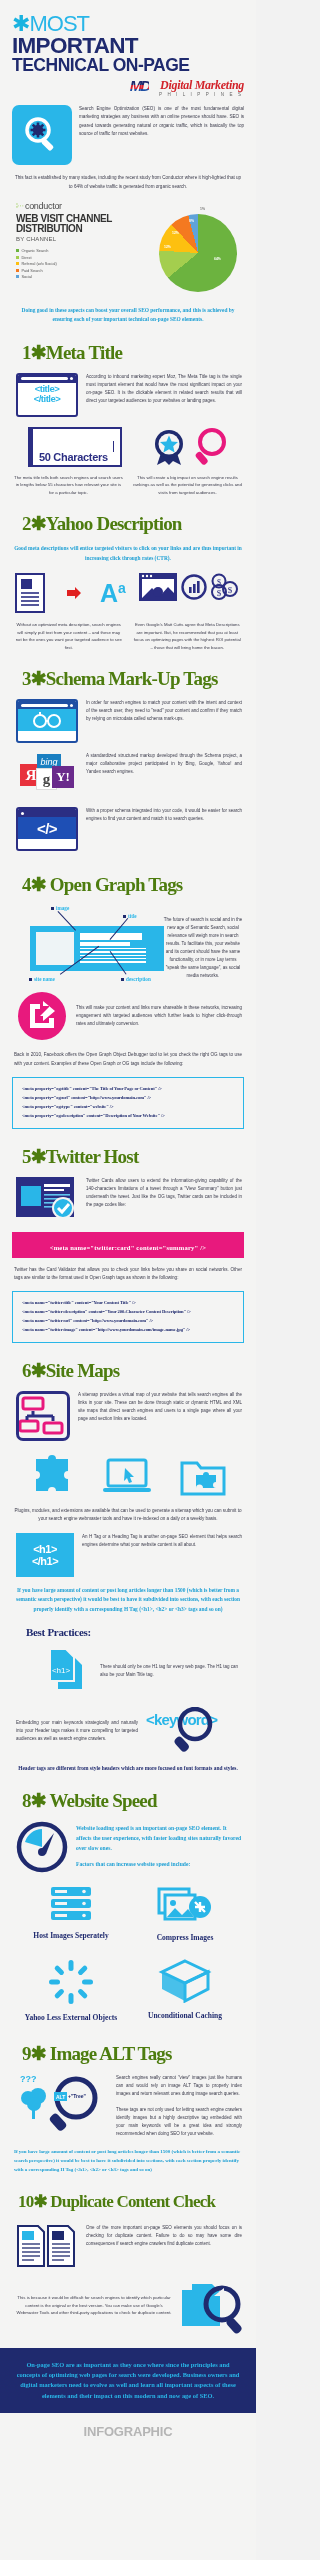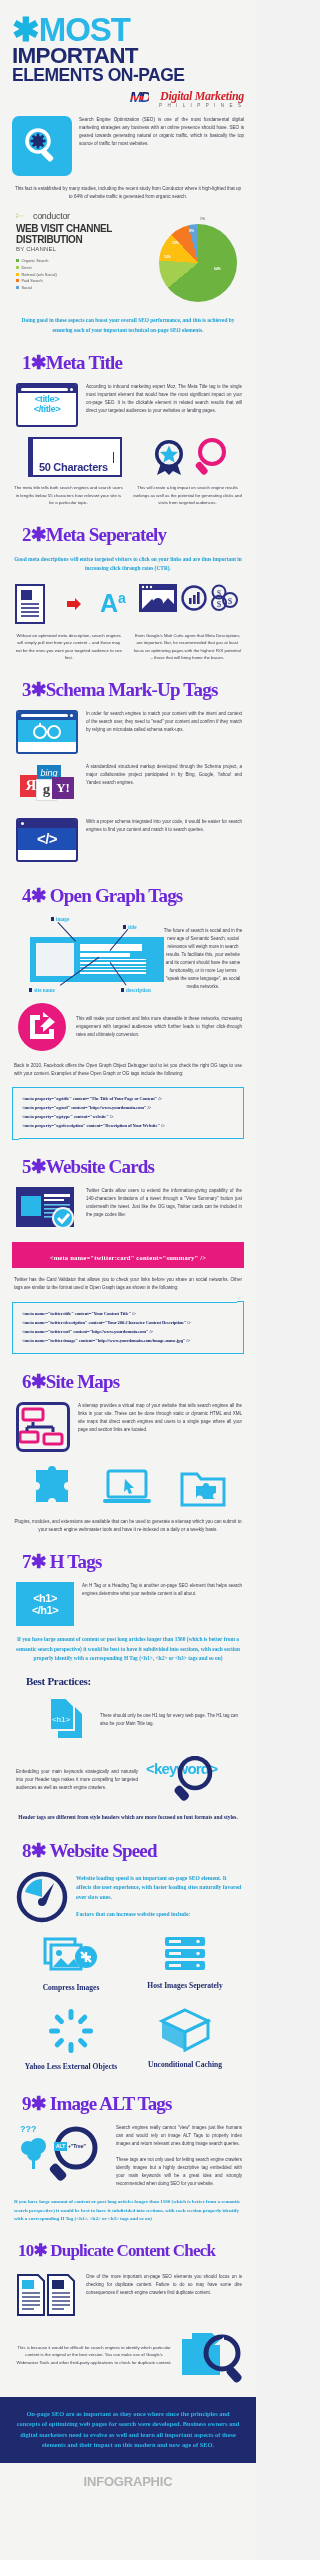--- a/index.html
+++ b/index.html
@@ -14,7 +14,7 @@
 
   
   .hdr { padding:14px 10px 0 12px; }
-  .hdr-l1 { font-family:"Liberation Sans",sans-serif; font-weight:bold; font-size:33px;
+  .hdr-l1 { font-family:"Liberation Sans",sans-serif; font-weight:normal; font-size:22px;
             color:#29b6e8; letter-spacing:-1px; line-height:0.95; }
   .hdr-l1 .star { color:#1bb3e0; }
   .hdr-l2 { font-weight:bold; font-size:22.5px; color:#1f2a6e; letter-spacing:-0.7px; line-height:0.98; }

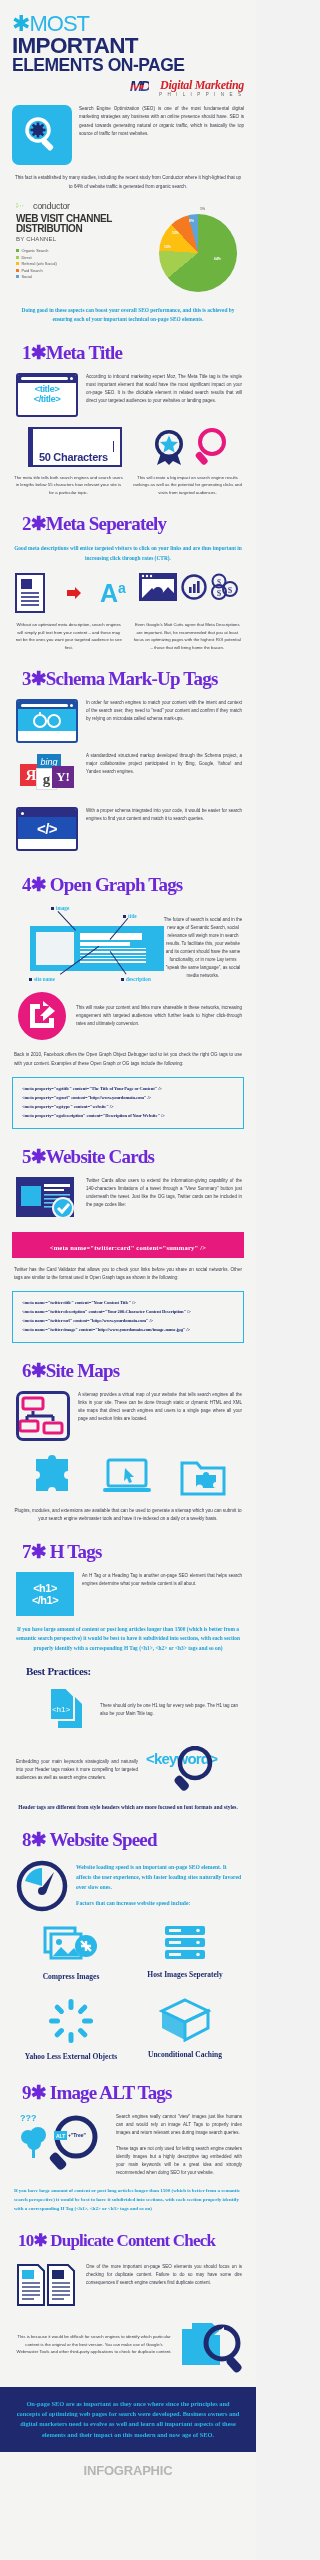--- a/index.html
+++ b/index.html
@@ -142,7 +142,7 @@
   <div class="hdr">
     <div class="hdr-l1"><span class="star">✱</span><span>MOST</span></div>
     <div class="hdr-l2">IMPORTANT</div>
-    <div class="hdr-l3">ELEMENTS ON-PAGE</div>
+    <div class="hdr-l3">TECHNICAL ON-PAGE</div>
   </div>
 
   <div class="dmp">

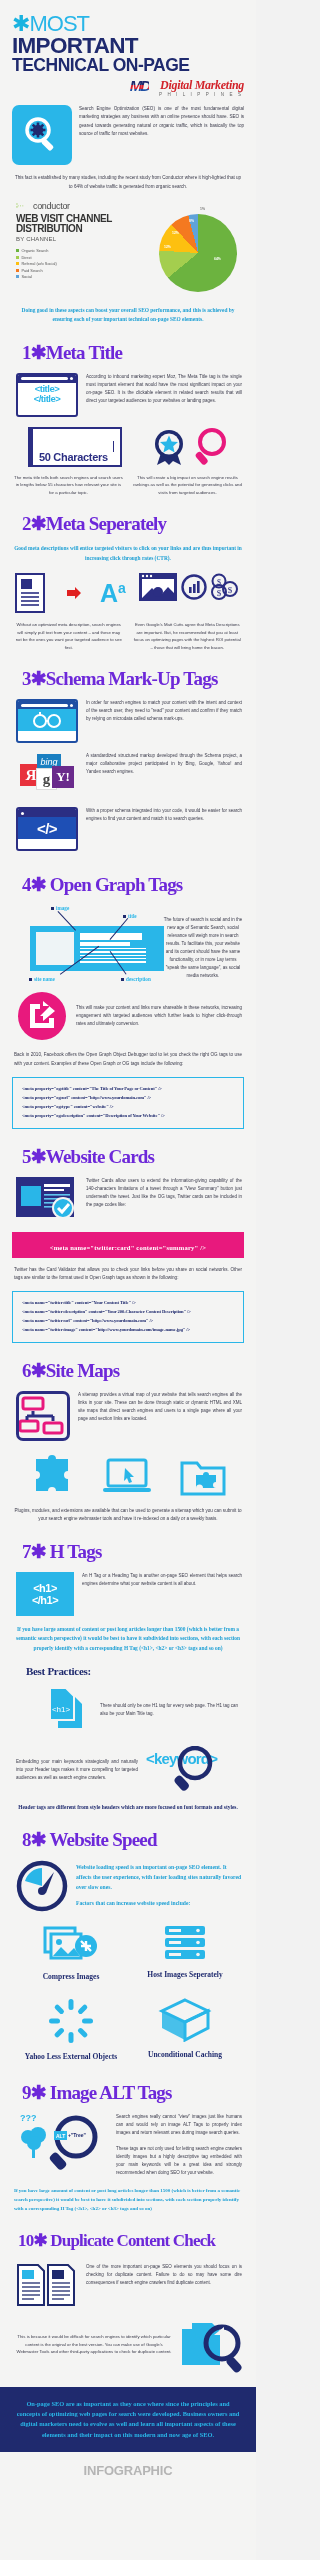--- a/index.html
+++ b/index.html
@@ -40,7 +40,7 @@
   
   .chart-wrap { padding:10px 12px 0 16px; display:flex; }
   .chart-left { flex:1; }
-  .cond-logo { display:flex; align-items:center; gap:10px; }
+  .cond-logo { display:flex; align-items:center; gap:2px; }
   .cond-dots { color:#8dc63f; font-size:7px; line-height:6px; letter-spacing:-1px; }
   .cond-name { font-size:9px; color:#4a4a4a; letter-spacing:-0.3px; }
   .cond-t1 { font-weight:bold; font-size:10px; color:#333; line-height:1.05; letter-spacing:-0.4px; margin-top:3px;}

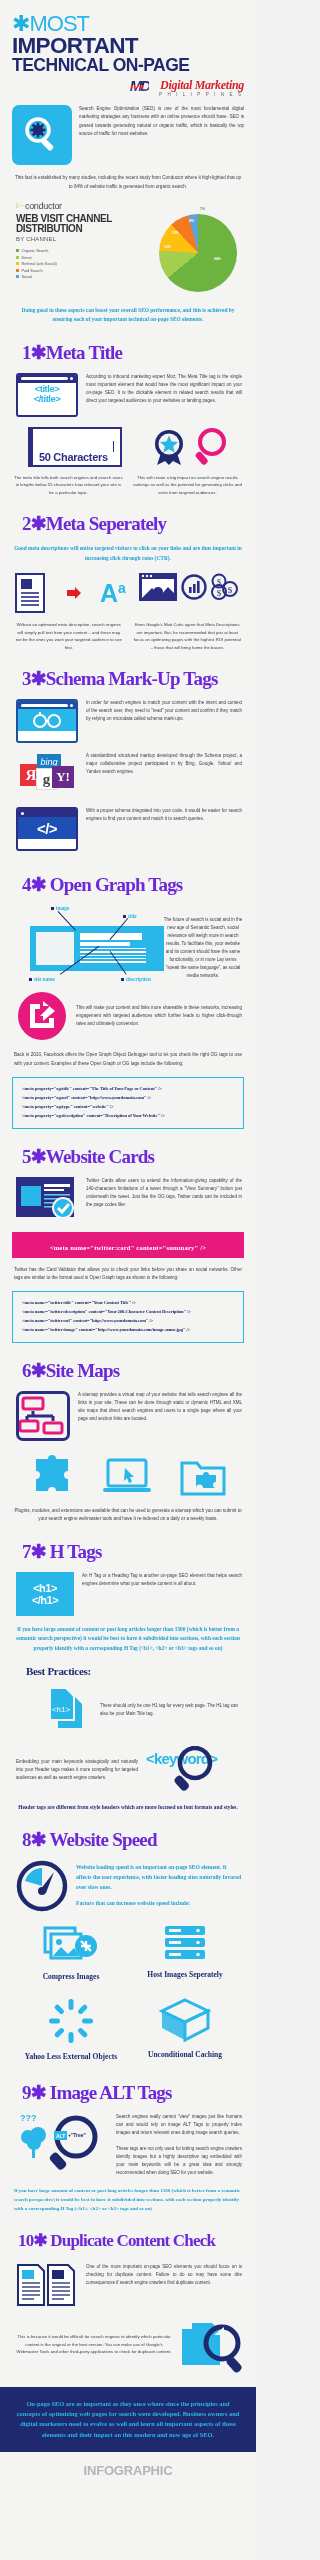--- a/index.html
+++ b/index.html
@@ -67,7 +67,7 @@
                text-align:center; padding:9px 12px 0; font-family:"Liberation Serif",serif; }
   .navy-bold { color:#1f2a6e; font-weight:bold; font-size:5.4px; line-height:1.7;
                text-align:center; padding:9px 14px 0; font-family:"Liberation Serif",serif; }
-  .sec-h { font-weight:bold; font-size:19px; color:#6d28d9; padding:16px 0 0 22px;
+  .sec-h { font-weight:bold; font-size:19px; color:#4d7c0f; padding:16px 0 0 22px;
            letter-spacing:-0.8px; font-family:"Liberation Serif",serif; }
   .sec-h.small { font-size:17px; }
 

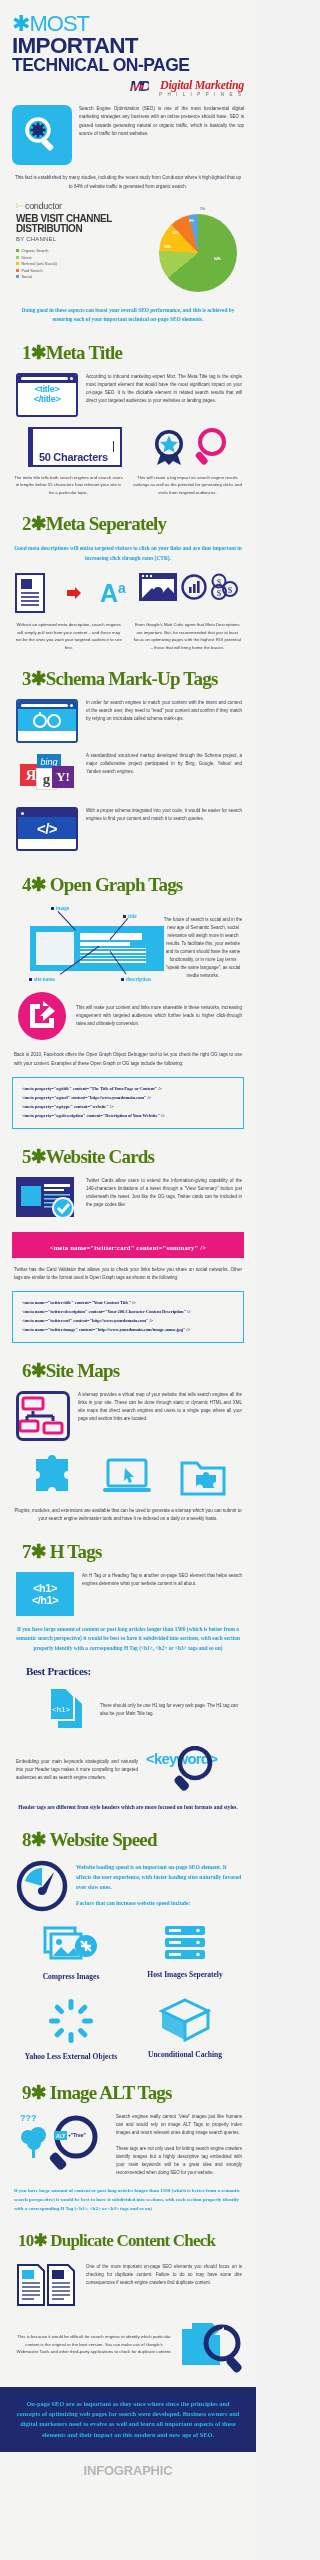--- a/index.html
+++ b/index.html
@@ -258,7 +258,7 @@
       </div>
   </div>
 
-  <div class="sec-h"><span>2</span>✱<span>Meta Seperately</span></div>
+  <div class="sec-h"><span>2</span>✱<span>Yahoo Description</span></div>
   <div class="teal-bold">Good meta descriptions will entice targeted visitors to click on your links and are thus important in increasing click through rates (CTR).</div>
 
   <div class="grid2" style="padding-top:9px;gap:8px;align-items:flex-start">

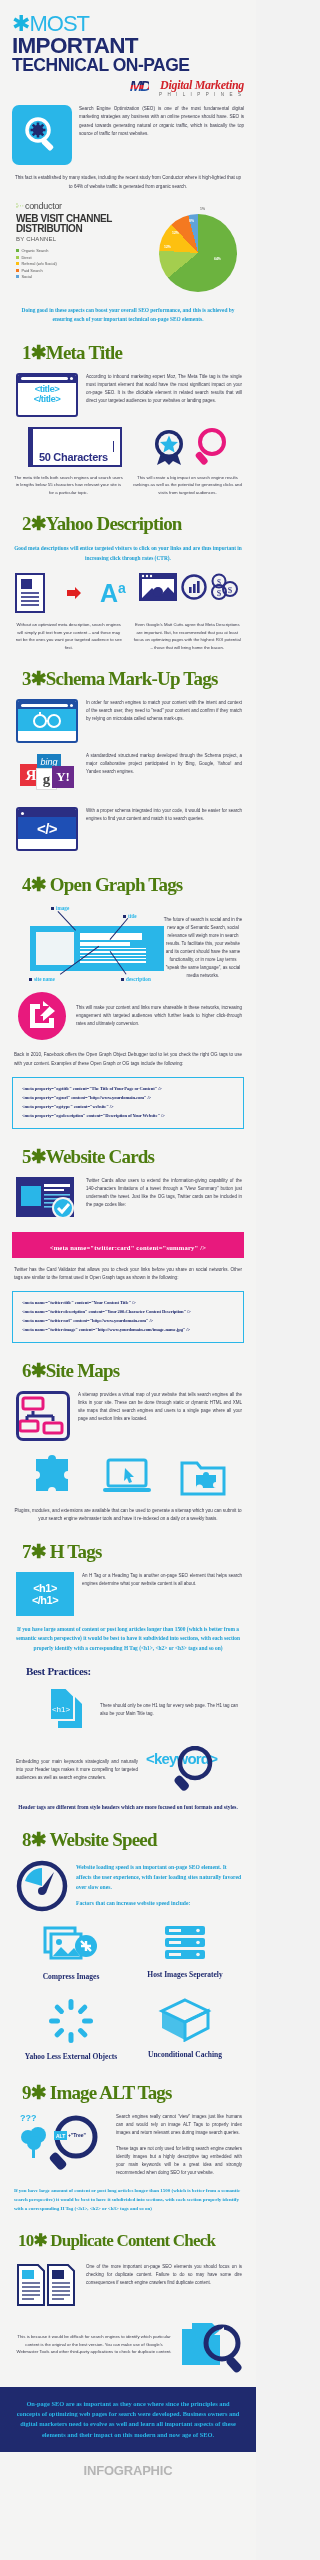--- a/index.html
+++ b/index.html
@@ -398,7 +398,7 @@
     <div class="ln">&lt;meta property="og:description" content="Description of Your Website" /&gt;</div>
   </div>
 
-  <div class="sec-h"><span>5</span>✱<span>Website Cards</span></div>
+  <div class="sec-h"><span>5</span>✱<span>Twitter Host</span></div>
   <div class="two-col">
     <div style="flex:0 0 62px;position:relative">
       <svg width="62" height="42" viewBox="0 0 62 42">

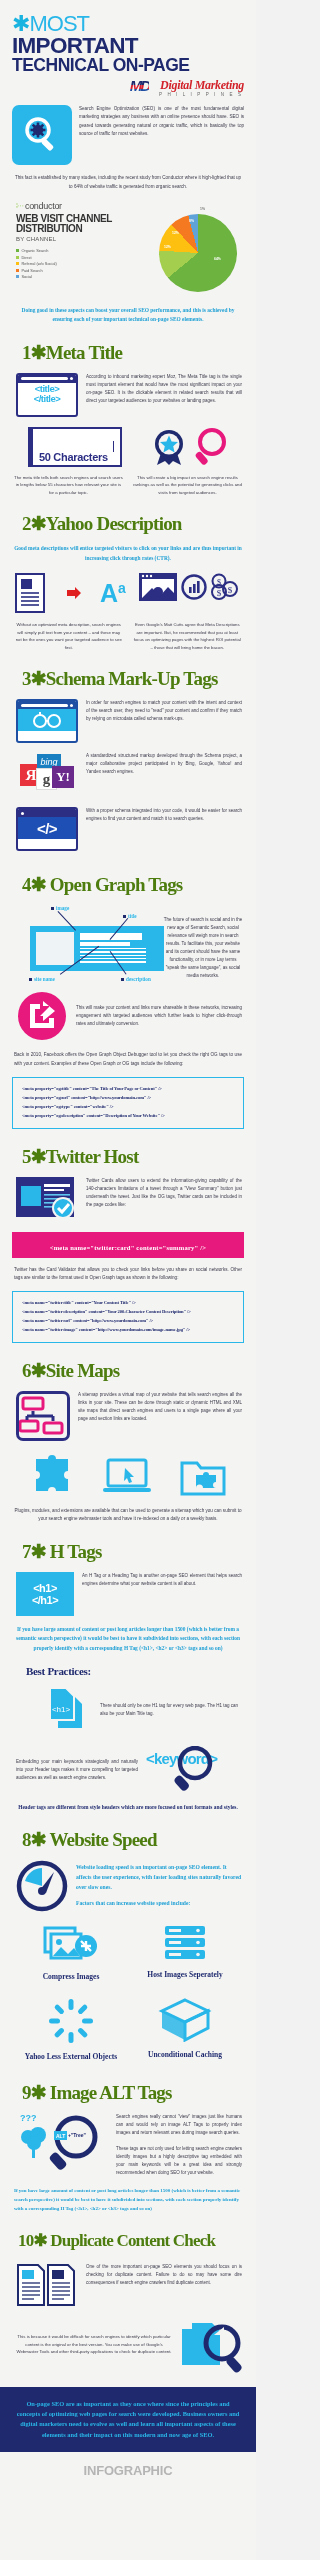--- a/index.html
+++ b/index.html
@@ -470,7 +470,6 @@
   </div>
   <div class="center-txt" style="padding-top:10px">Plugins, modules, and extensions are available that can be used to generate a sitemap which you can submit to your search engine webmaster tools and have it re-indexed on a daily or a weekly basis.</div>
 
-  <div class="sec-h"><span>7</span>✱ <span>H Tags</span></div>
   <div class="two-col">
     <div style="flex:0 0 58px;height:44px;background:#29b6e8;display:flex;align-items:center;justify-content:center">
       <div style="color:#fff;font-weight:bold;font-size:11px;line-height:1.1;text-align:center;letter-spacing:-0.5px">

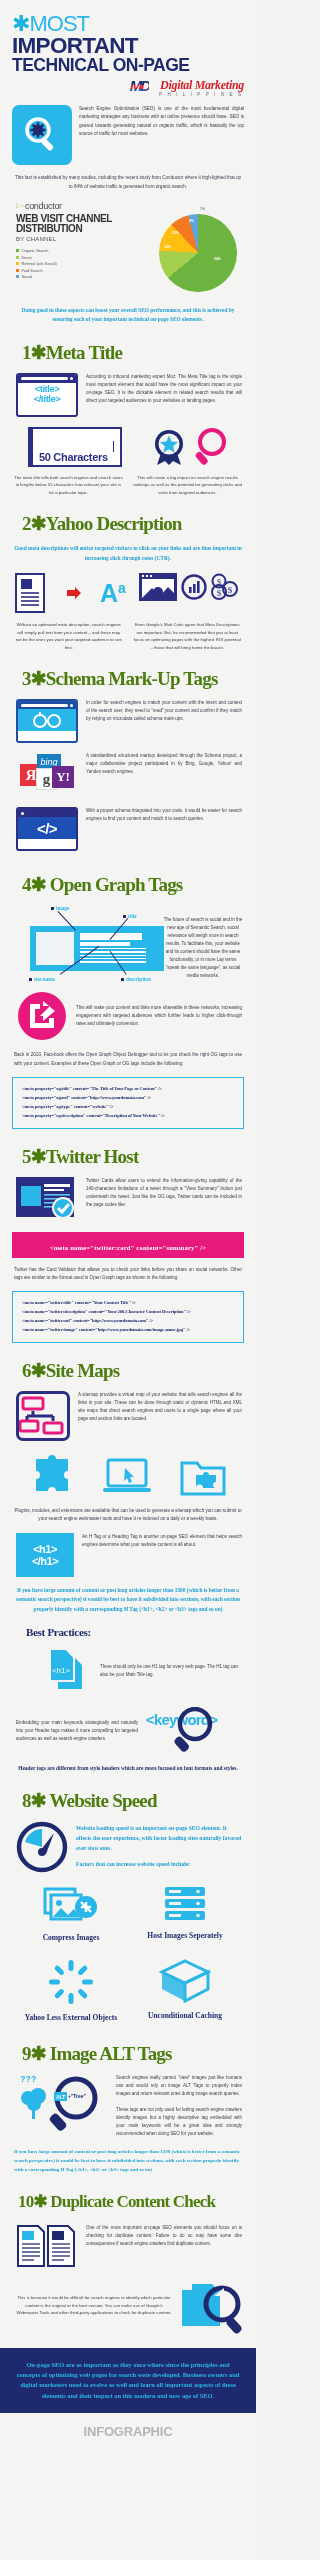--- a/index.html
+++ b/index.html
@@ -518,6 +518,24 @@
 
   <div class="grid2" style="padding-top:12px">
     <div class="gcell">
+      <svg width="46" height="38" viewBox="0 0 46 38">
+          <g fill="#29b6e8">
+            <rect x="3" y="2" width="40" height="9" rx="2"></rect>
+            <rect x="3" y="14" width="40" height="9" rx="2"></rect>
+            <rect x="3" y="26" width="40" height="9" rx="2"></rect>
+          </g>
+          <g fill="#f4f4f3">
+            <circle cx="36" cy="6.5" r="1.8"></circle>
+            <circle cx="36" cy="18.5" r="1.8"></circle>
+            <circle cx="36" cy="30.5" r="1.8"></circle>
+            <rect x="7" y="5" width="12" height="3"></rect>
+            <rect x="7" y="17" width="12" height="3"></rect>
+            <rect x="7" y="29" width="12" height="3"></rect>
+          </g>
+        </svg>
+      <div class="lbl">Host Images Seperately</div>
+    </div>
+    <div class="gcell">
       <svg width="56" height="40" viewBox="0 0 56 40">
           <rect x="2" y="4" width="30" height="24" fill="none" stroke="#29b6e8" stroke-width="3"></rect>
           <rect x="8" y="10" width="30" height="24" fill="#f4f4f3" stroke="#29b6e8" stroke-width="3"></rect>
@@ -528,24 +546,6 @@
           <path d="M38 22h5v-5M48 22h-5v5" stroke="#fff" stroke-width="2.4" fill="none"></path>
         </svg>
       <div class="lbl">Compress Images</div>
-    </div>
-    <div class="gcell">
-      <svg width="46" height="38" viewBox="0 0 46 38">
-          <g fill="#29b6e8">
-            <rect x="3" y="2" width="40" height="9" rx="2"></rect>
-            <rect x="3" y="14" width="40" height="9" rx="2"></rect>
-            <rect x="3" y="26" width="40" height="9" rx="2"></rect>
-          </g>
-          <g fill="#f4f4f3">
-            <circle cx="36" cy="6.5" r="1.8"></circle>
-            <circle cx="36" cy="18.5" r="1.8"></circle>
-            <circle cx="36" cy="30.5" r="1.8"></circle>
-            <rect x="7" y="5" width="12" height="3"></rect>
-            <rect x="7" y="17" width="12" height="3"></rect>
-            <rect x="7" y="29" width="12" height="3"></rect>
-          </g>
-        </svg>
-      <div class="lbl">Host Images Seperately</div>
     </div>
   </div>
 

